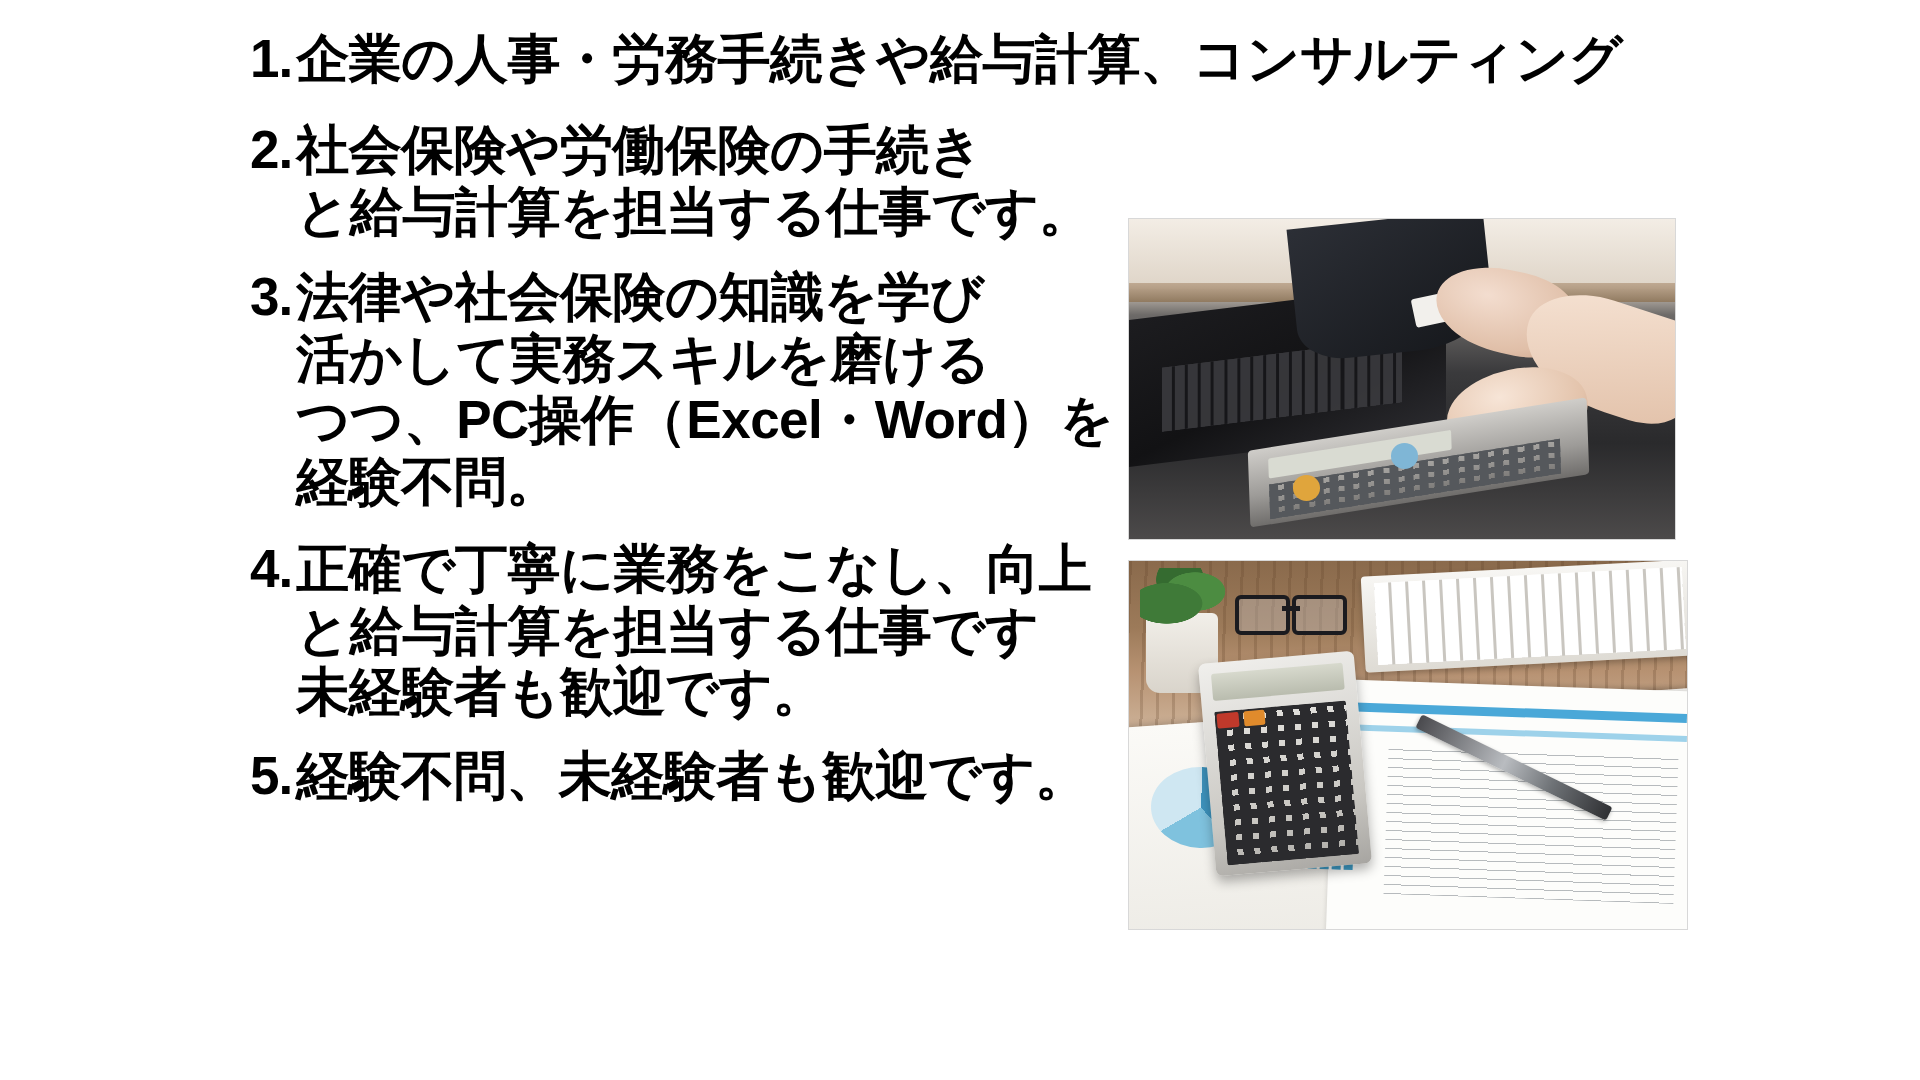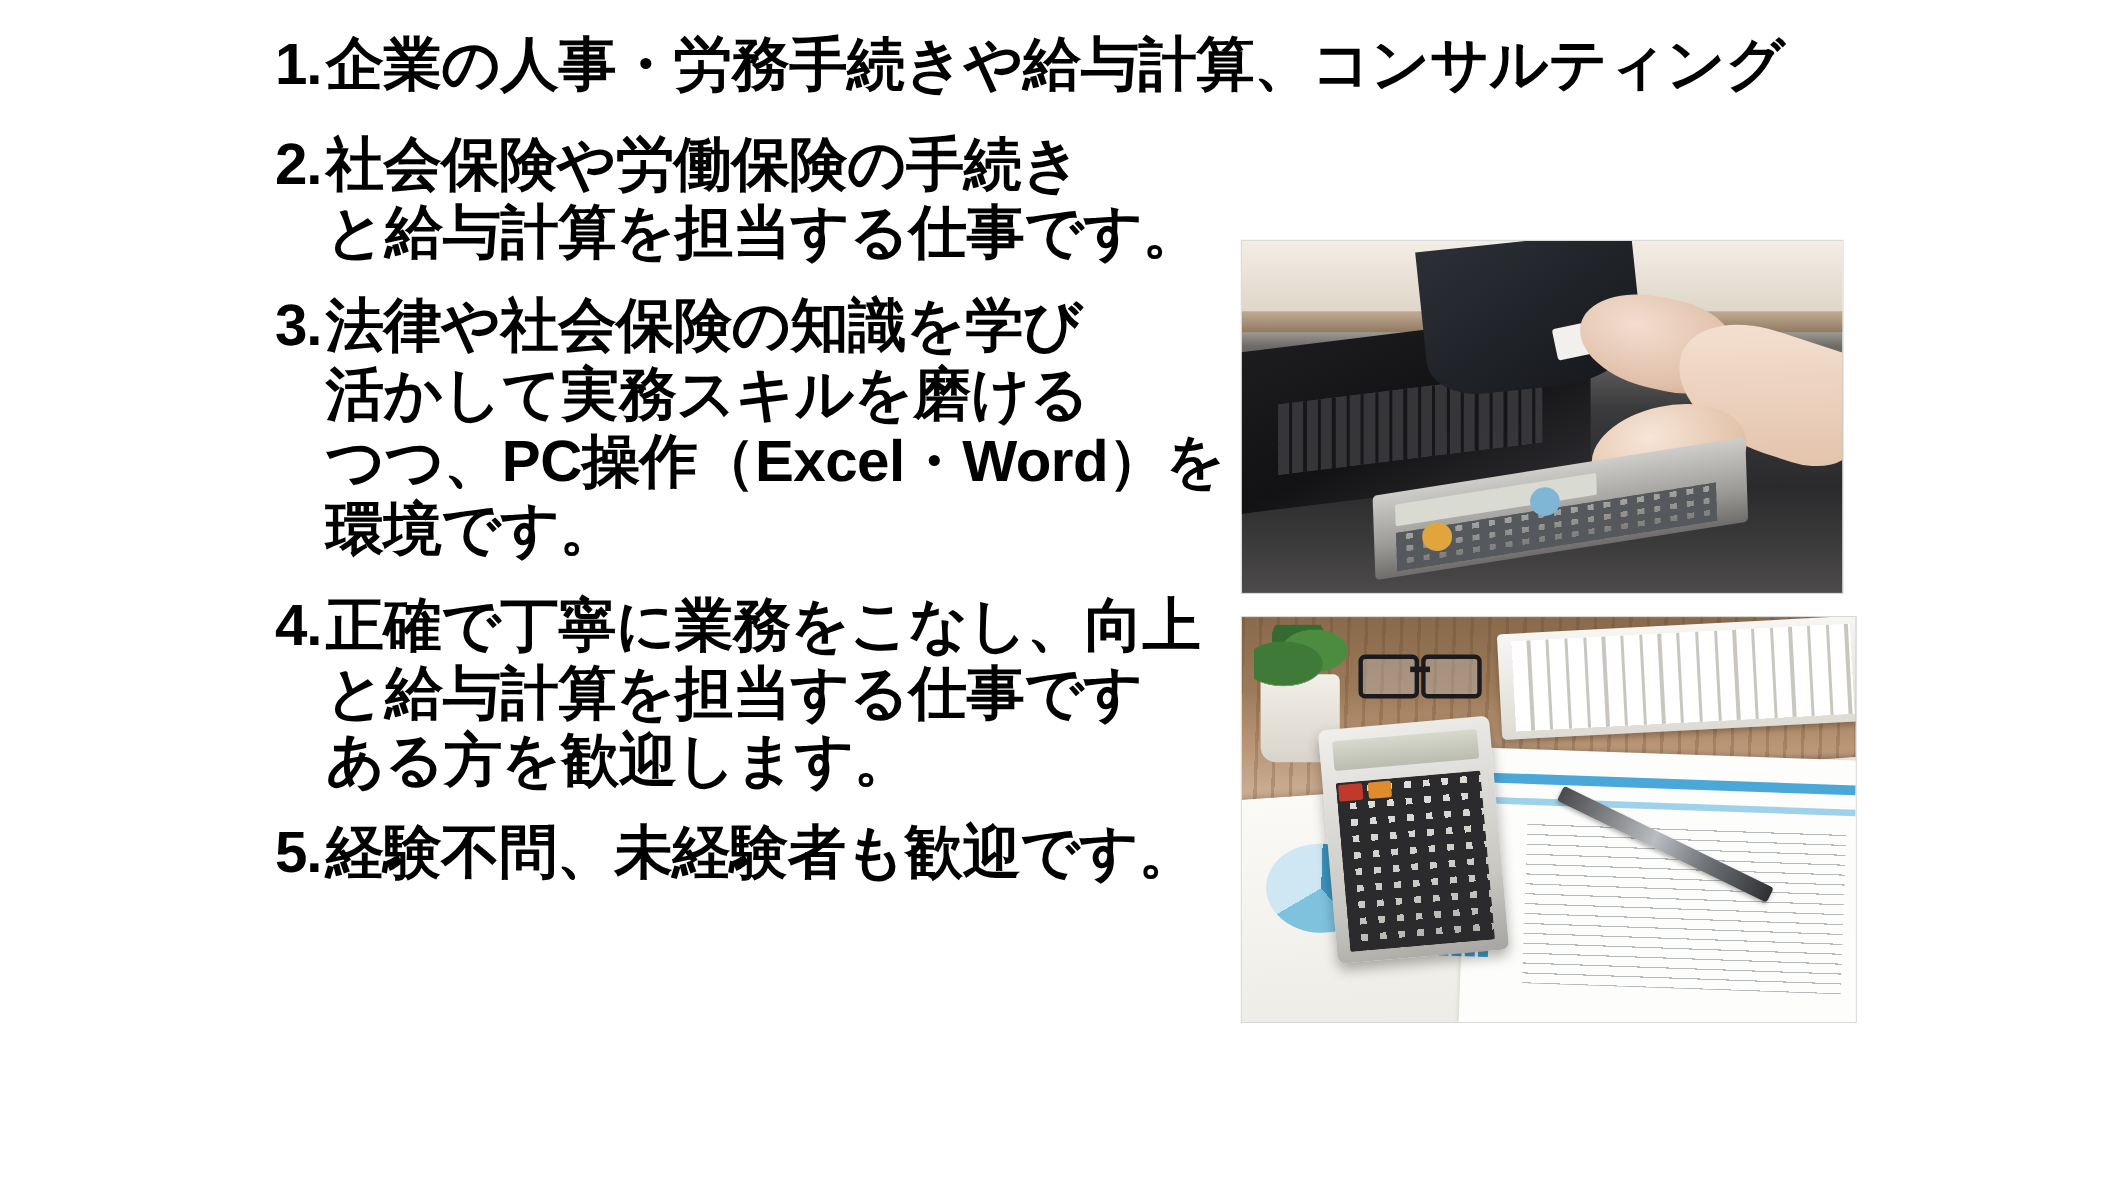--- a/index.html
+++ b/index.html
@@ -338,7 +338,7 @@
         <div class="item-line">法律や社会保険の知識を学び</div>
         <div class="item-line">活かして実務スキルを磨ける</div>
         <div class="item-line">つつ、PC操作（Excel・Word）を</div>
-        <div class="item-line">環境です。</div>
+        <div class="item-line">経験不問。</div>
       </div>
     </div>
 

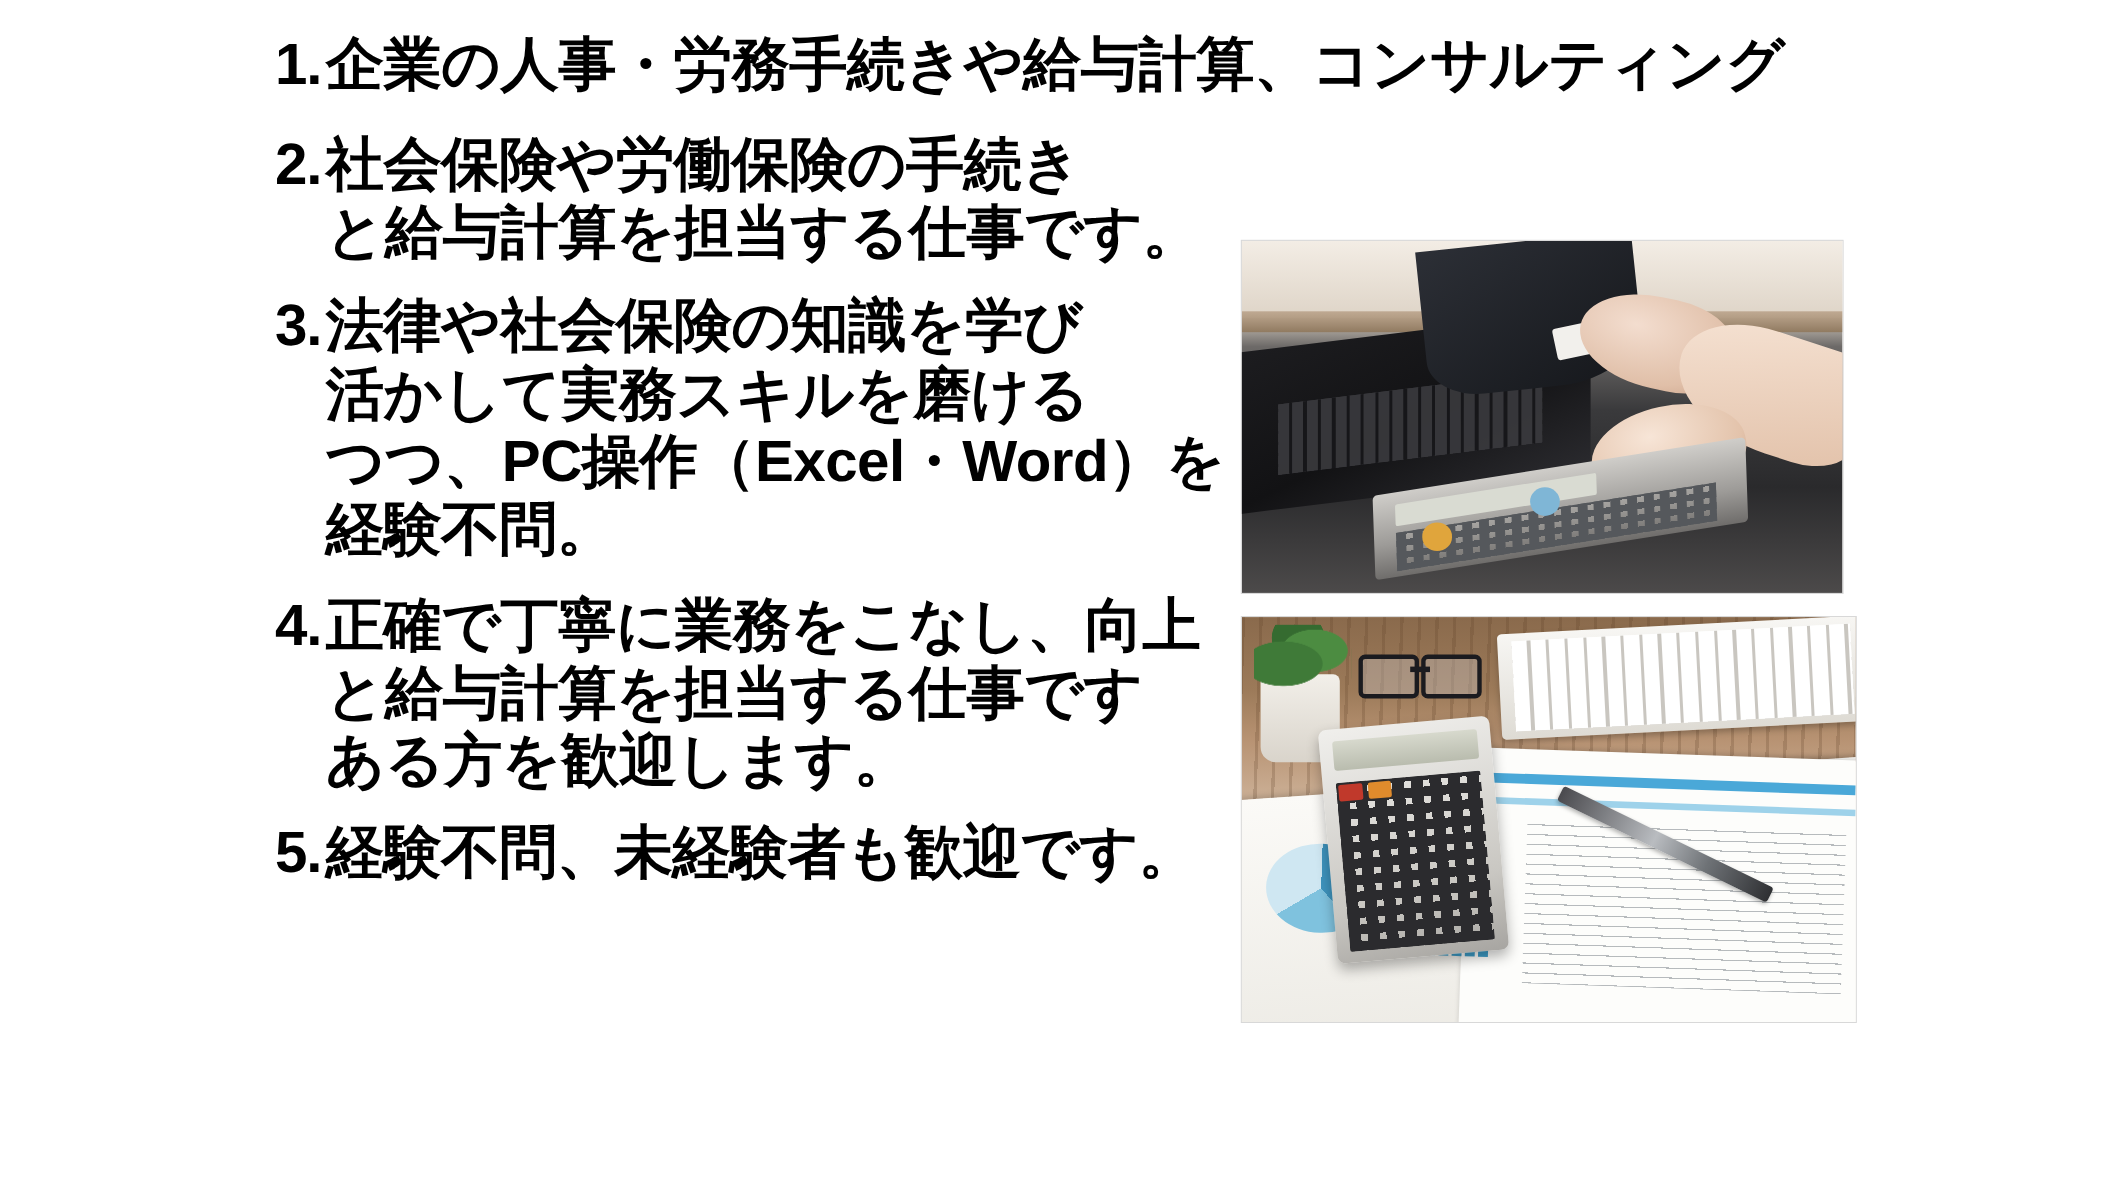--- a/index.html
+++ b/index.html
@@ -347,7 +347,7 @@
       <div class="item-body">
         <div class="item-line">正確で丁寧に業務をこなし、向上</div>
         <div class="item-line">と給与計算を担当する仕事です</div>
-        <div class="item-line">ある方を歓迎します。</div>
+        <div class="item-line">未経験者も歓迎です。</div>
       </div>
     </div>
 

